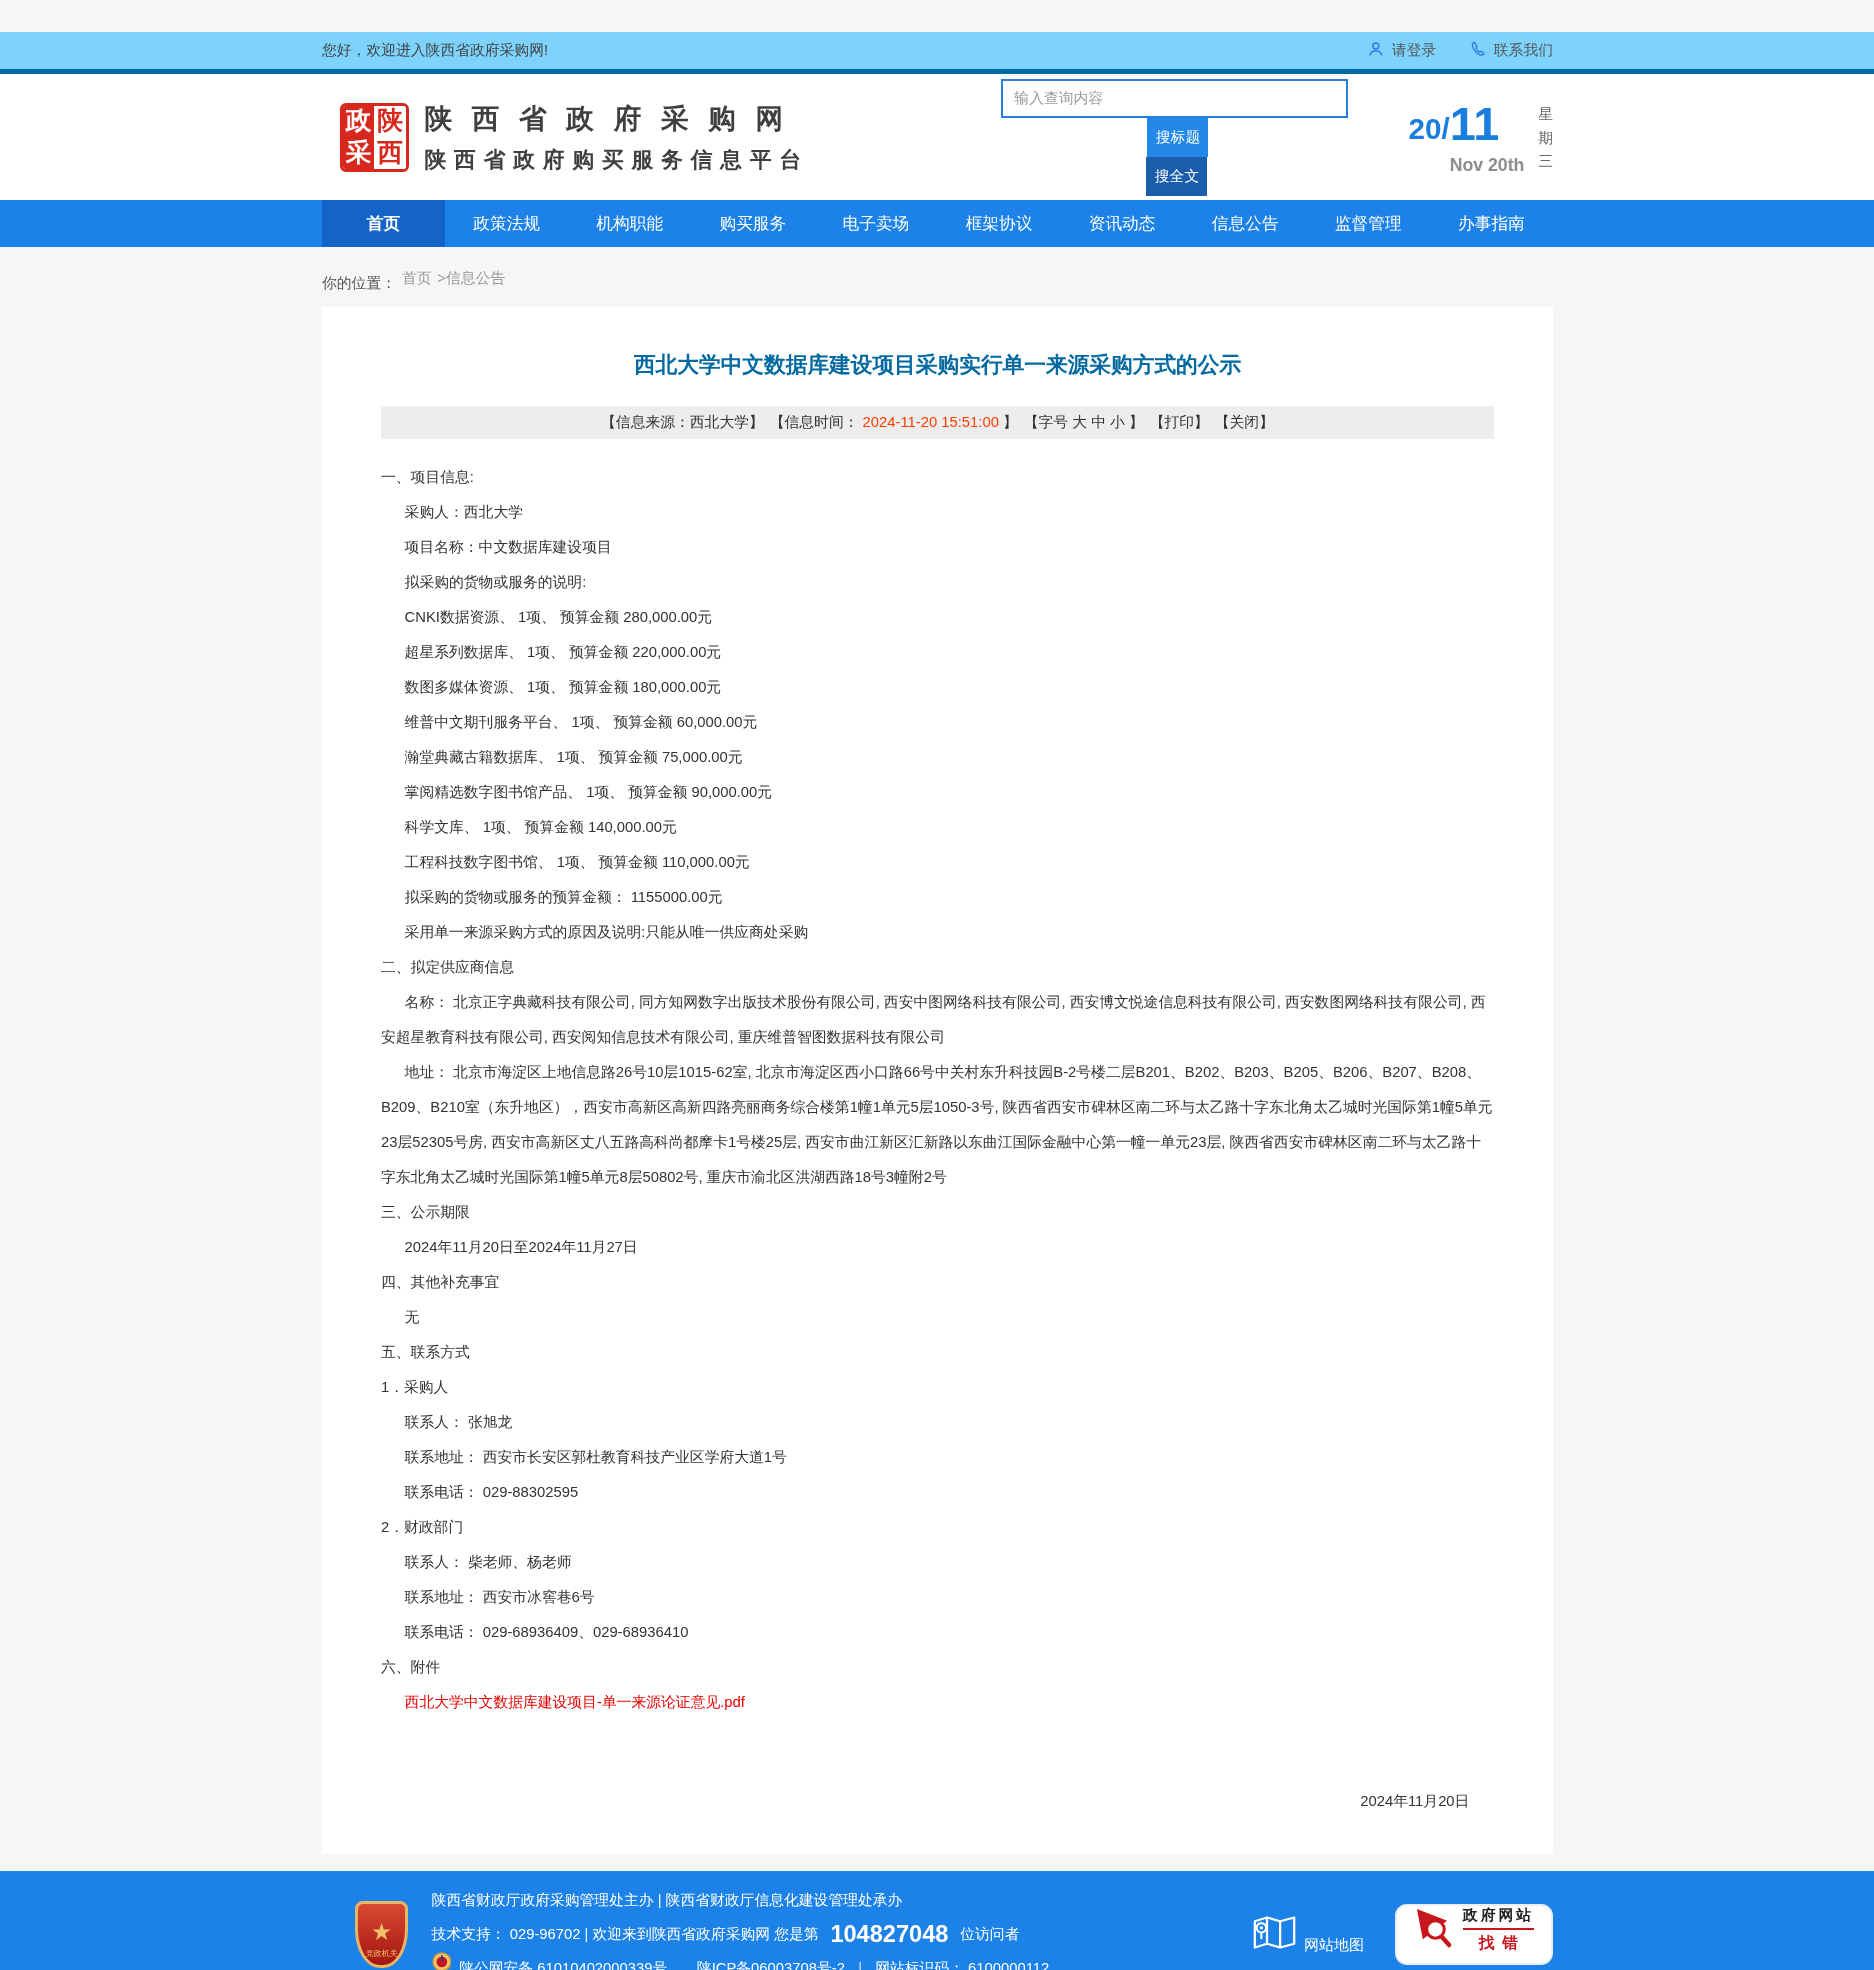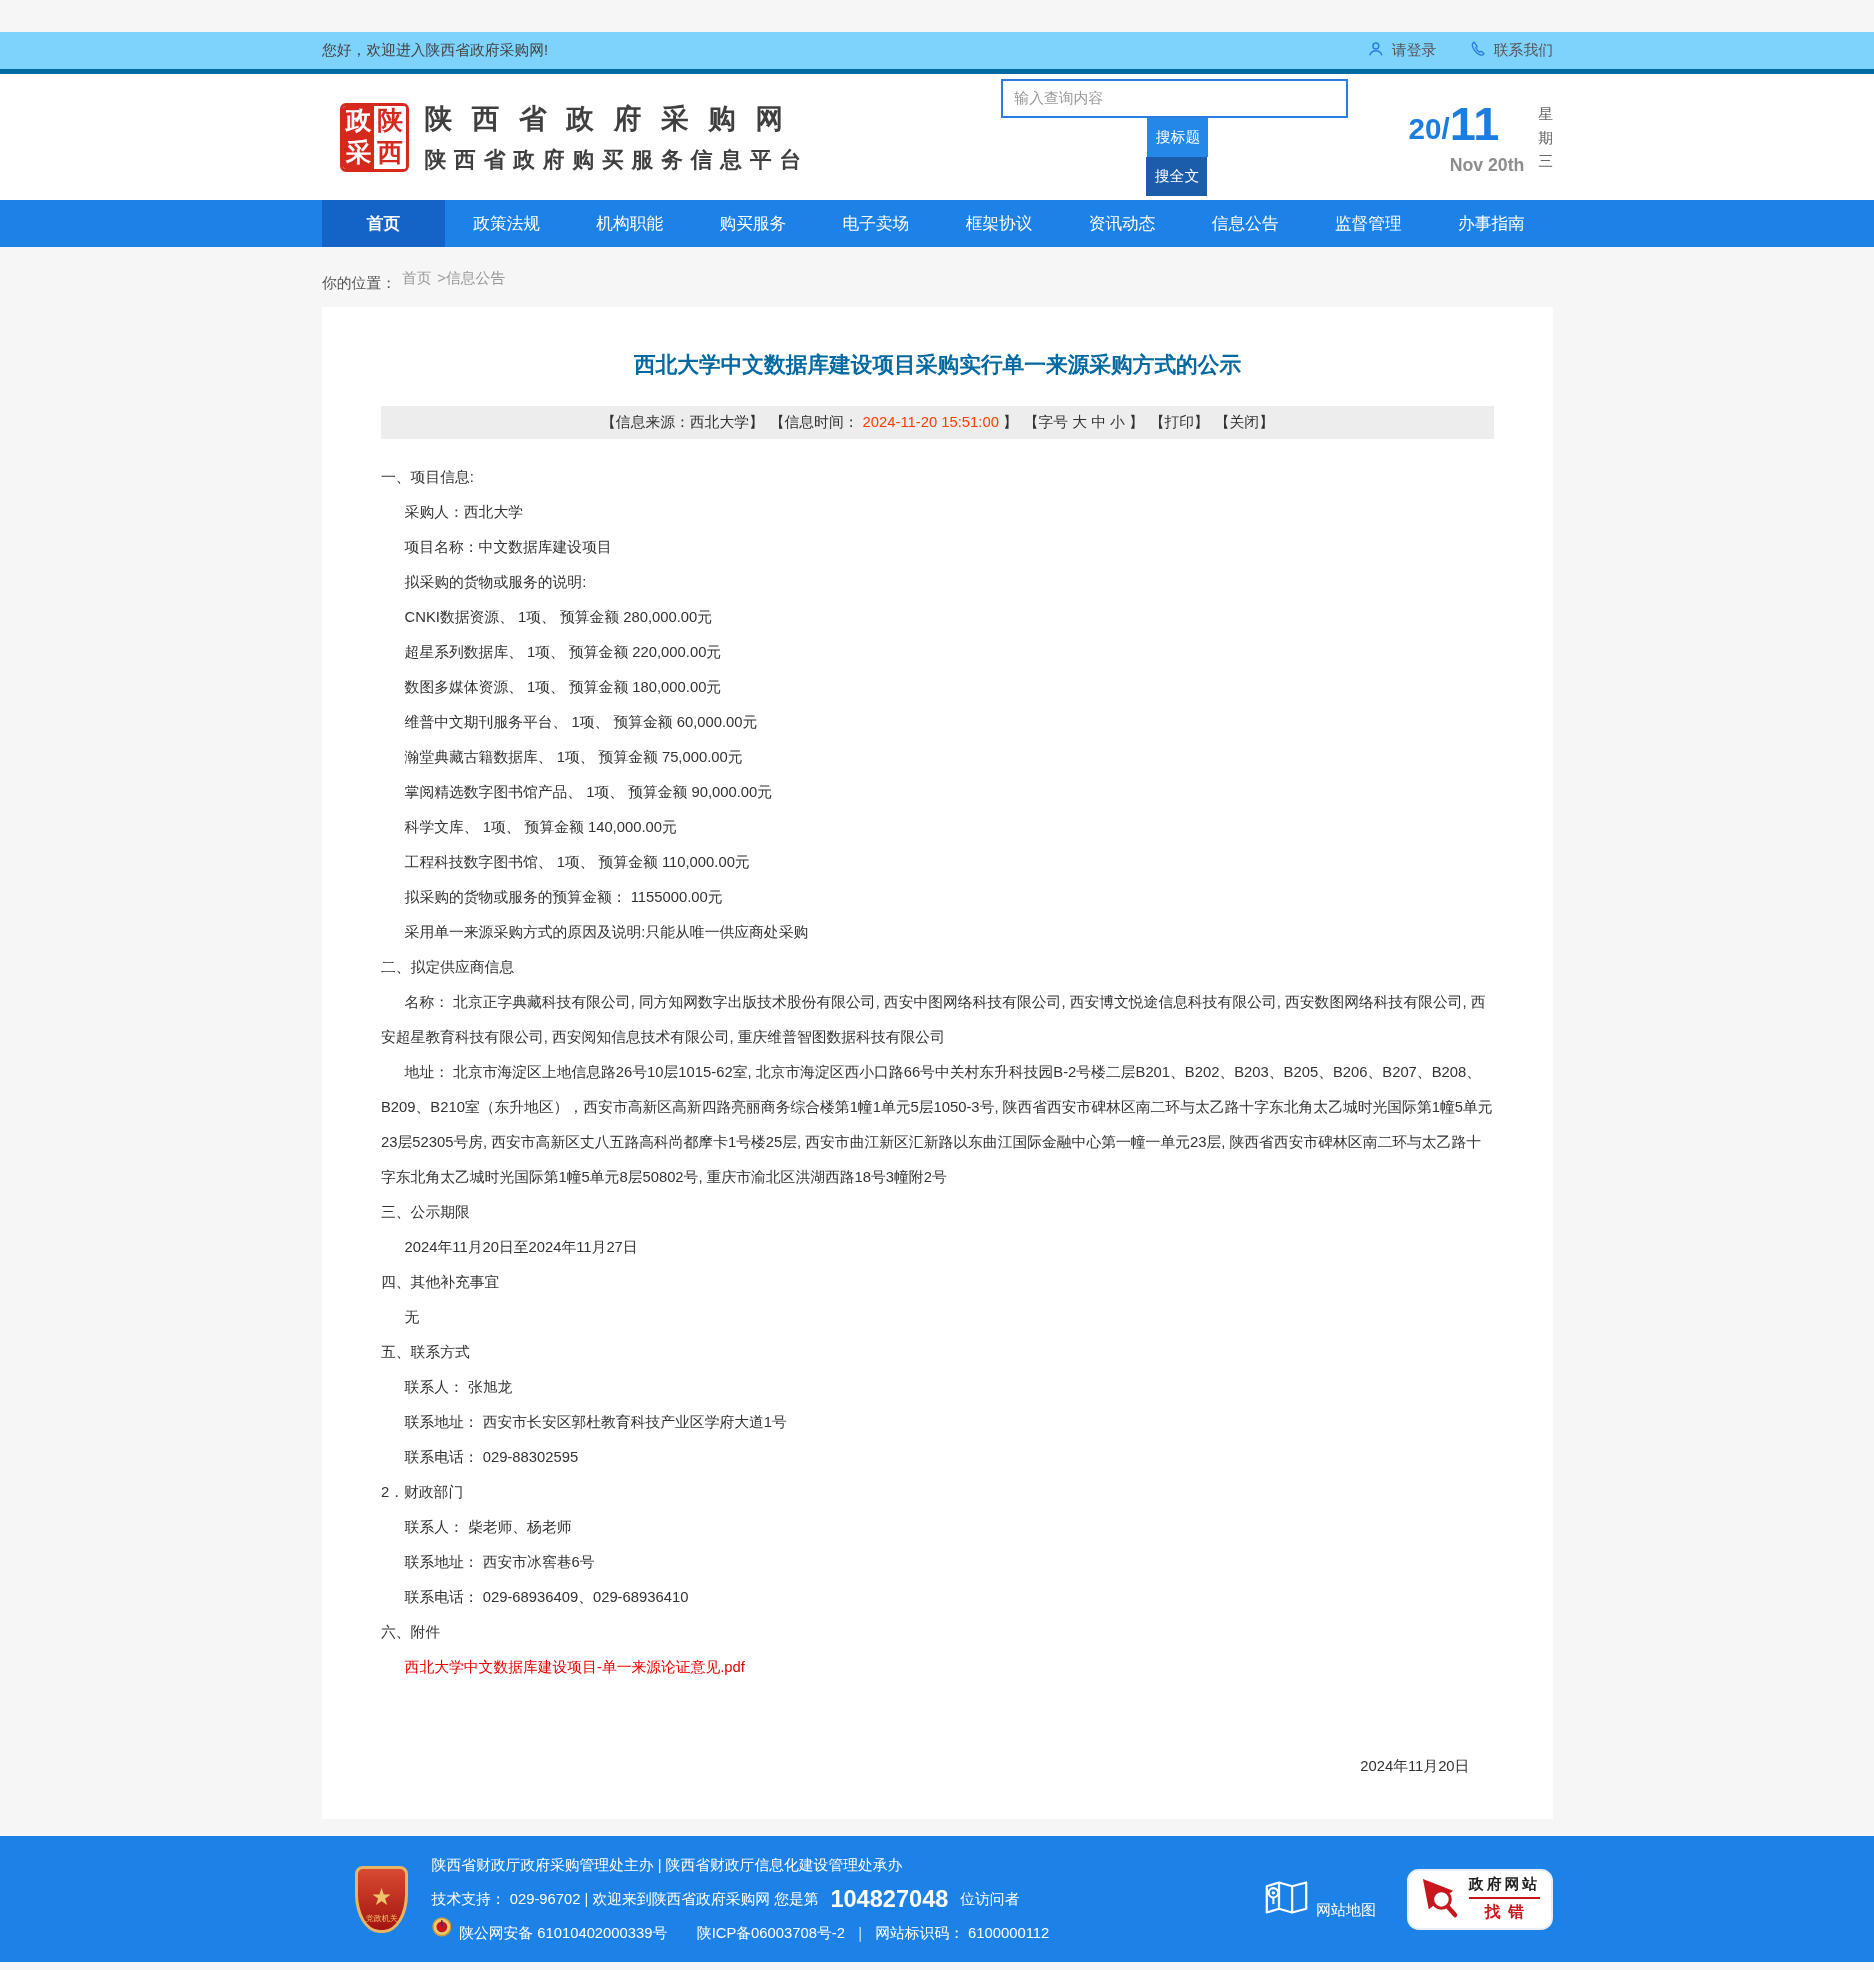--- a/index.html
+++ b/index.html
@@ -246,6 +246,7 @@
       <p class="article-p">四、其他补充事宜</p>
       <p class="article-p p-ind1">无</p>
       <p class="article-p">五、联系方式</p>
+      <p class="article-p">1．采购人</p>
       <p class="article-p p-ind1">联系人： 张旭龙</p>
       <p class="article-p p-ind1">联系地址： 西安市长安区郭杜教育科技产业区学府大道1号</p>
       <p class="article-p p-ind1">联系电话： 029-88302595</p>

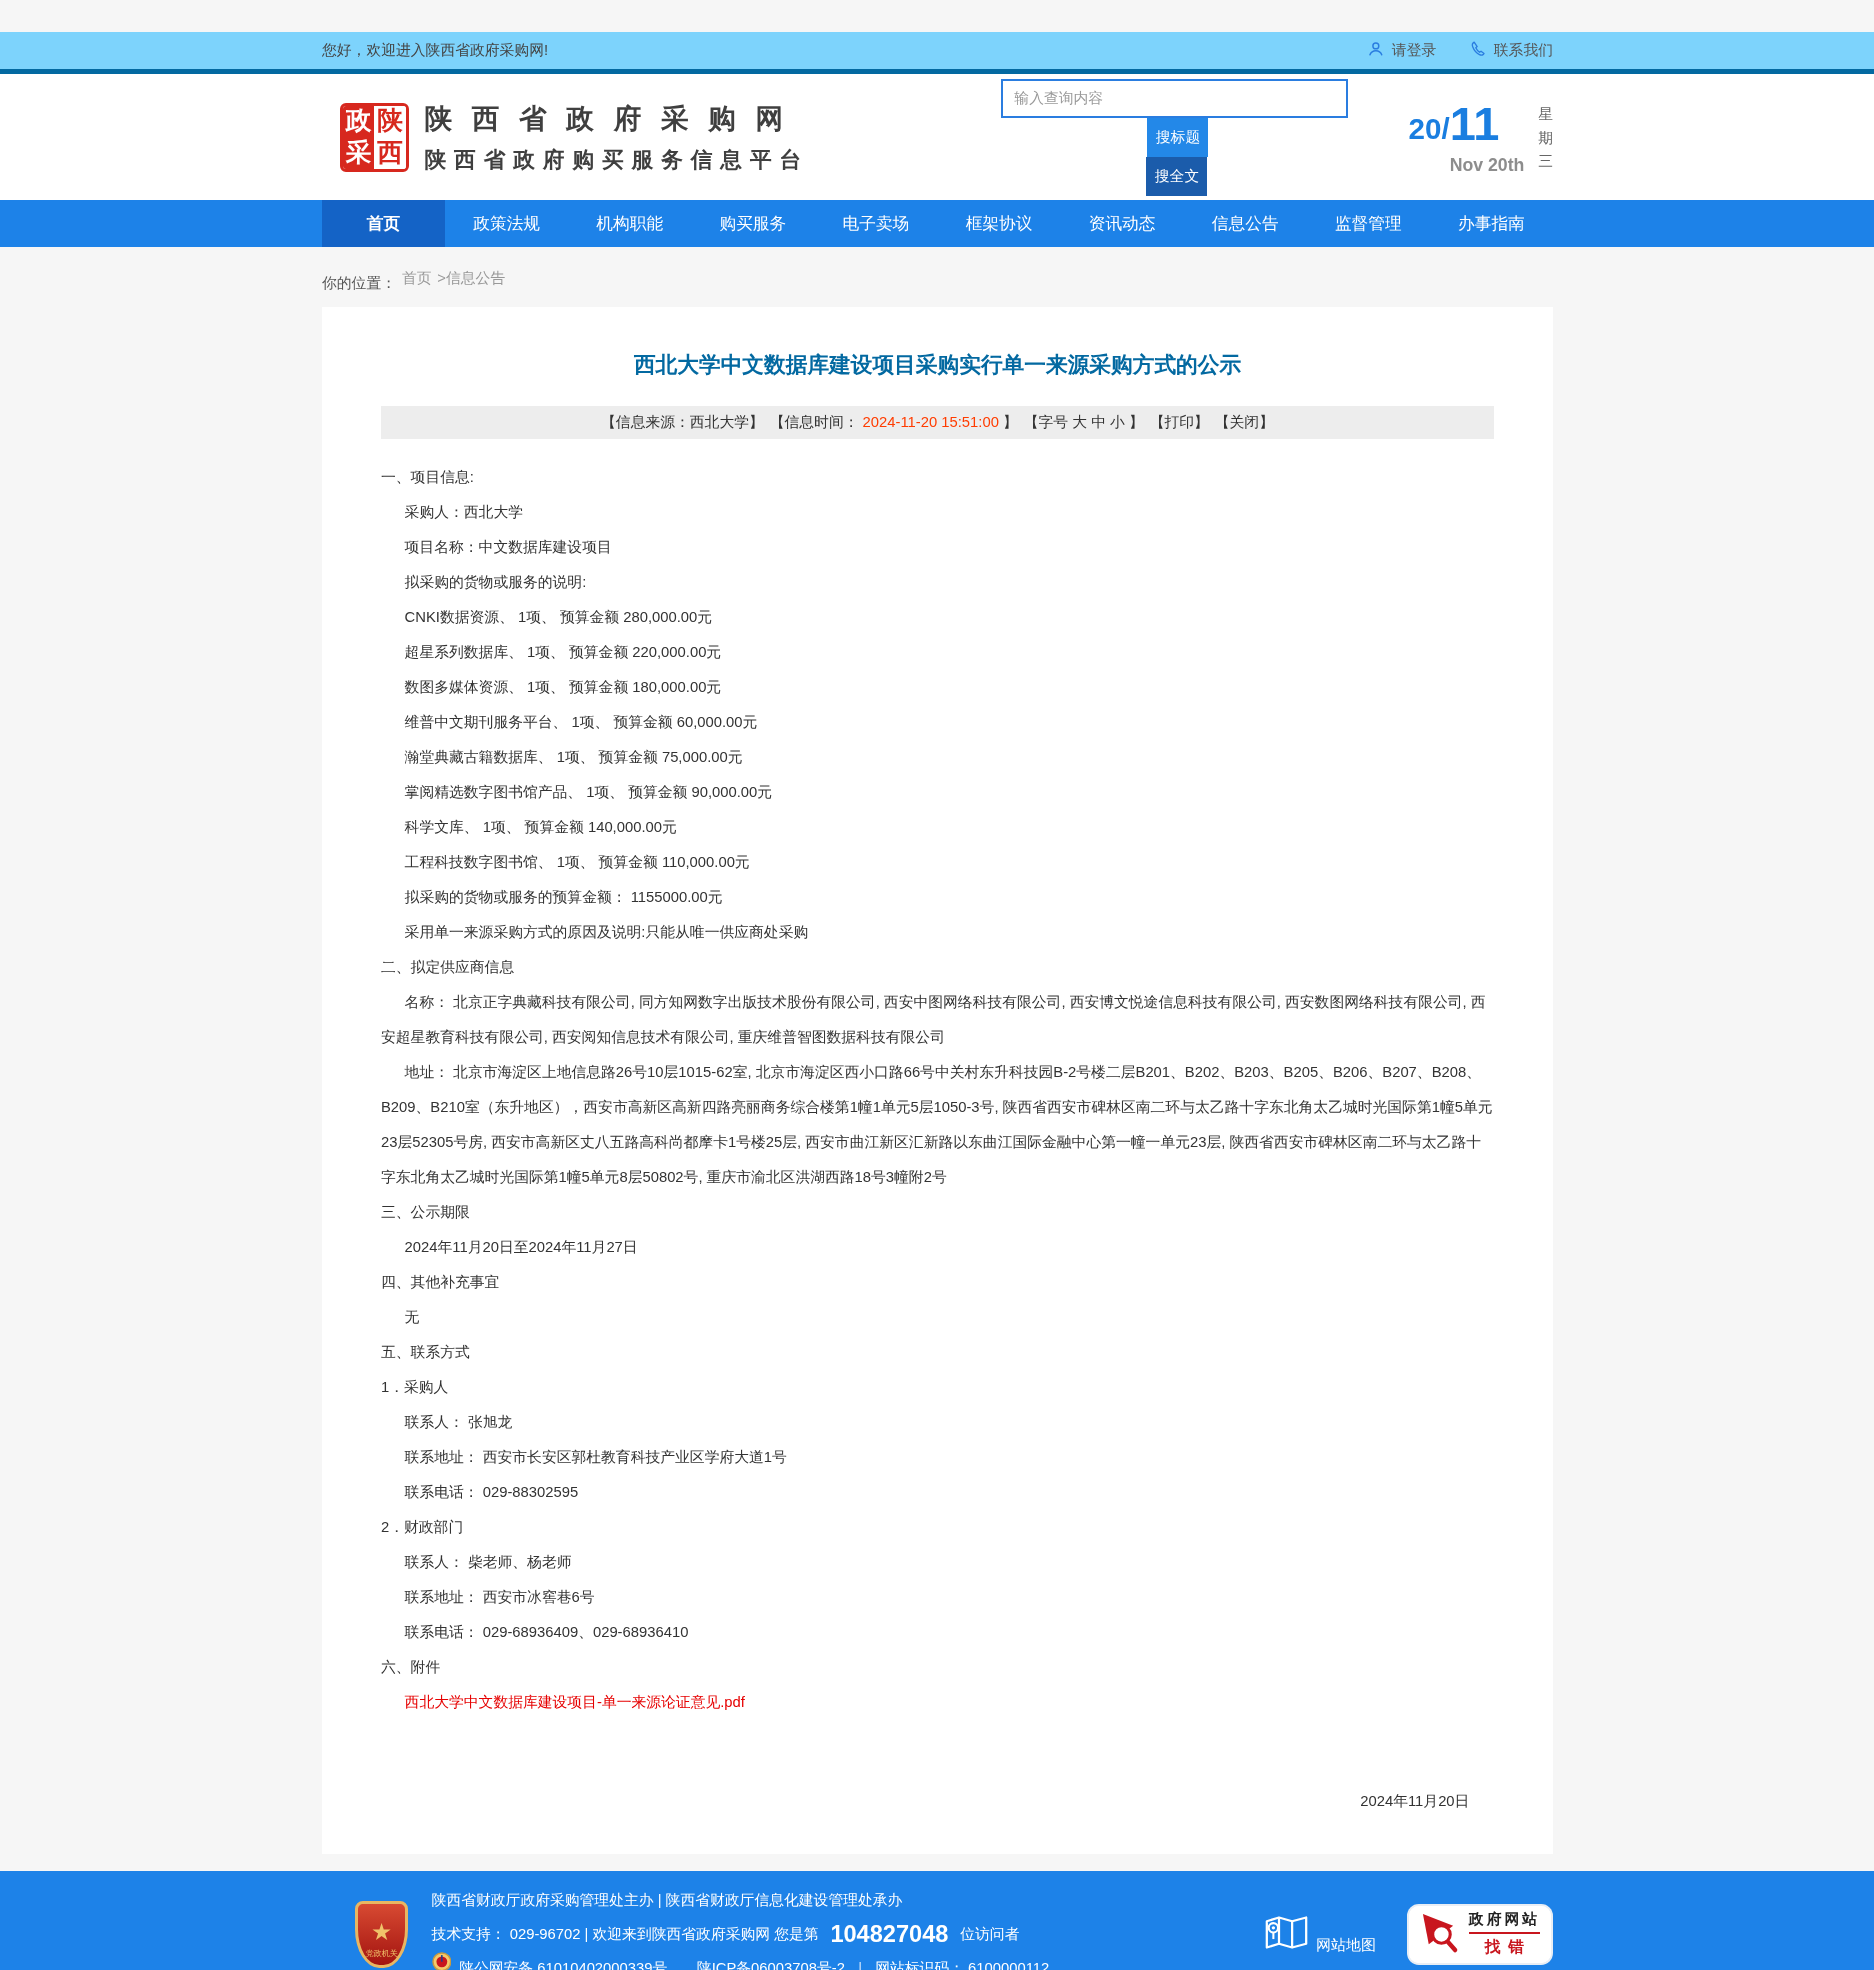--- a/index.html
+++ b/index.html
@@ -90,7 +90,7 @@
   .footer-line a{color:#fff;text-decoration:none;cursor:pointer;}
   .footer-right{margin-left:auto;display:flex;align-items:center;gap:33px;margin-right:2px;}
   .sitemap{display:flex;align-items:flex-end;gap:7px;color:#fff;font-size:15px;cursor:pointer;}
-  .err-badge{background:#fff;border-radius:9.9px;width:142px;height:57px;display:flex;align-items:center;
+  .err-badge{background:#fff;border-radius:9.9px;width:154px;height:57px;display:flex;
         justify-content:center;gap:9.9px;cursor:pointer;box-shadow:inset 0 0 0 2px #fff,0 0 0 2px #e9eef5;}
   .err-texts{display:flex;flex-direction:column;align-items:center;}
   .err-t1{font-size:14.8px;font-weight:bold;color:#222;letter-spacing:3px;border-bottom:2px solid #c8161e;padding-bottom:3px;}

